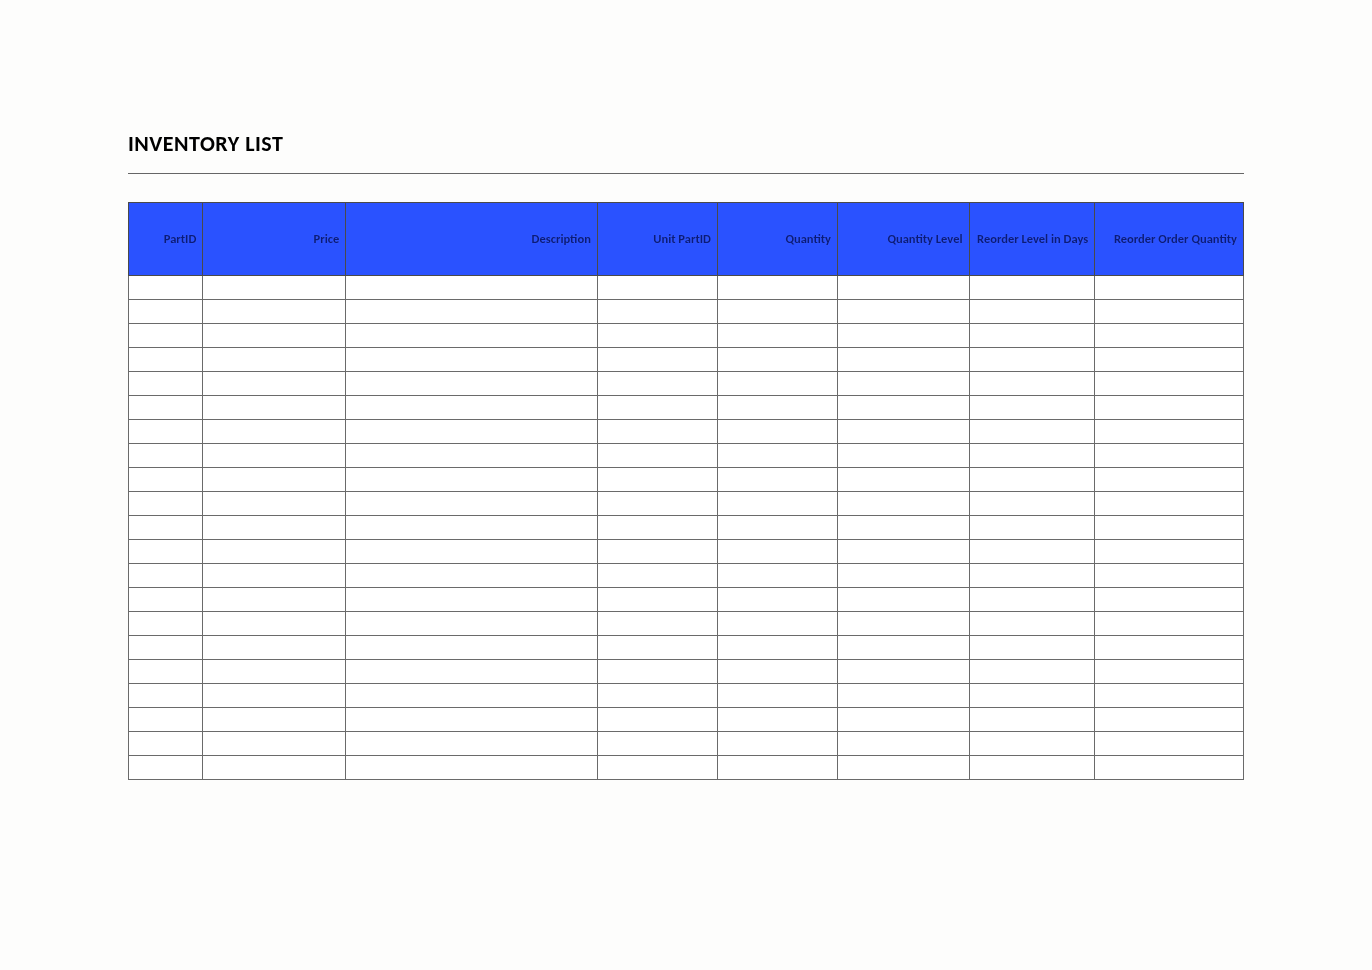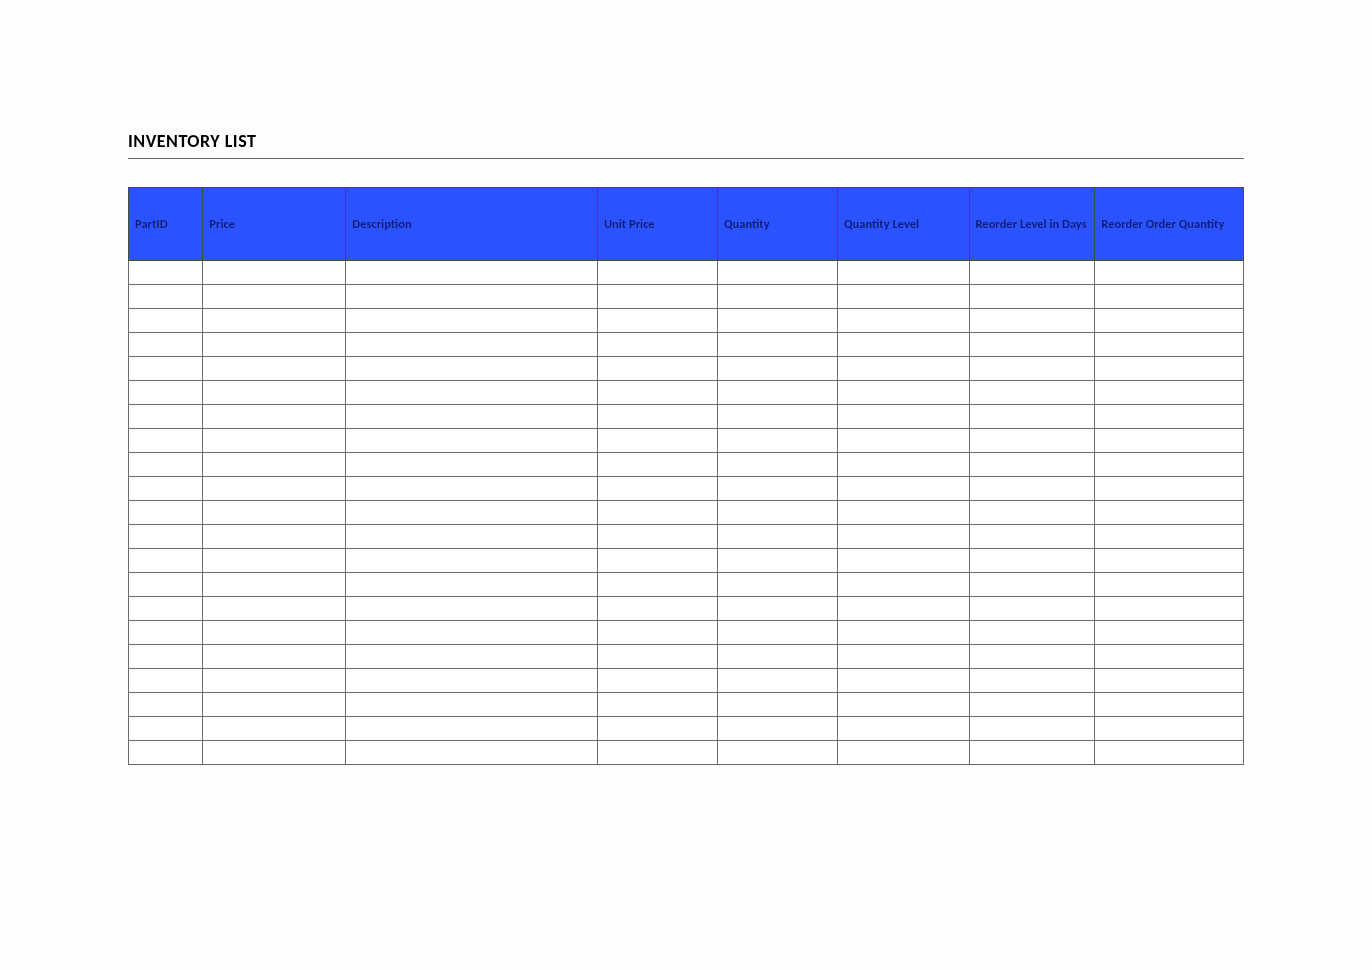--- a/index.html
+++ b/index.html
@@ -18,11 +18,11 @@
     top: 130px;
   }
   .title {
-    font-size: 18px;
+    font-size: 22px;
     font-weight: 700;
     color: #000;
     letter-spacing: 0.5px;
-    padding-bottom: 6px;
+    padding-bottom: 16px;
     border-bottom: 1px solid #666;
     margin-bottom: 28px;
   }

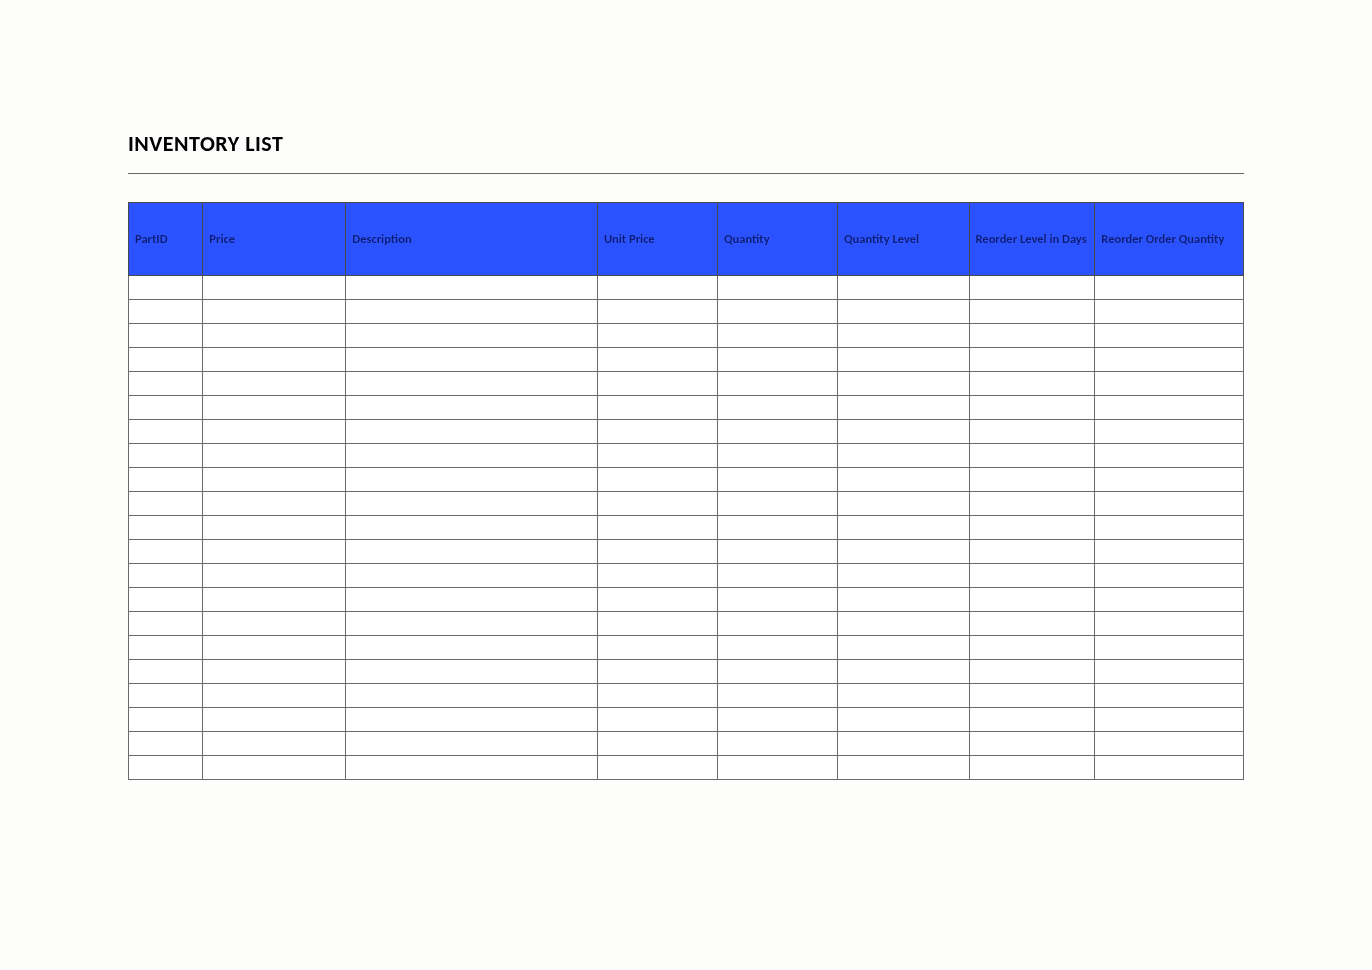--- a/index.html
+++ b/index.html
@@ -36,7 +36,7 @@
     color: #0a1b7a;
     font-size: 12.5px;
     font-weight: 700;
-    text-align: left;
+    text-align: right;
     vertical-align: middle;
     height: 64px;
     border: 1px solid #4a4a4a;

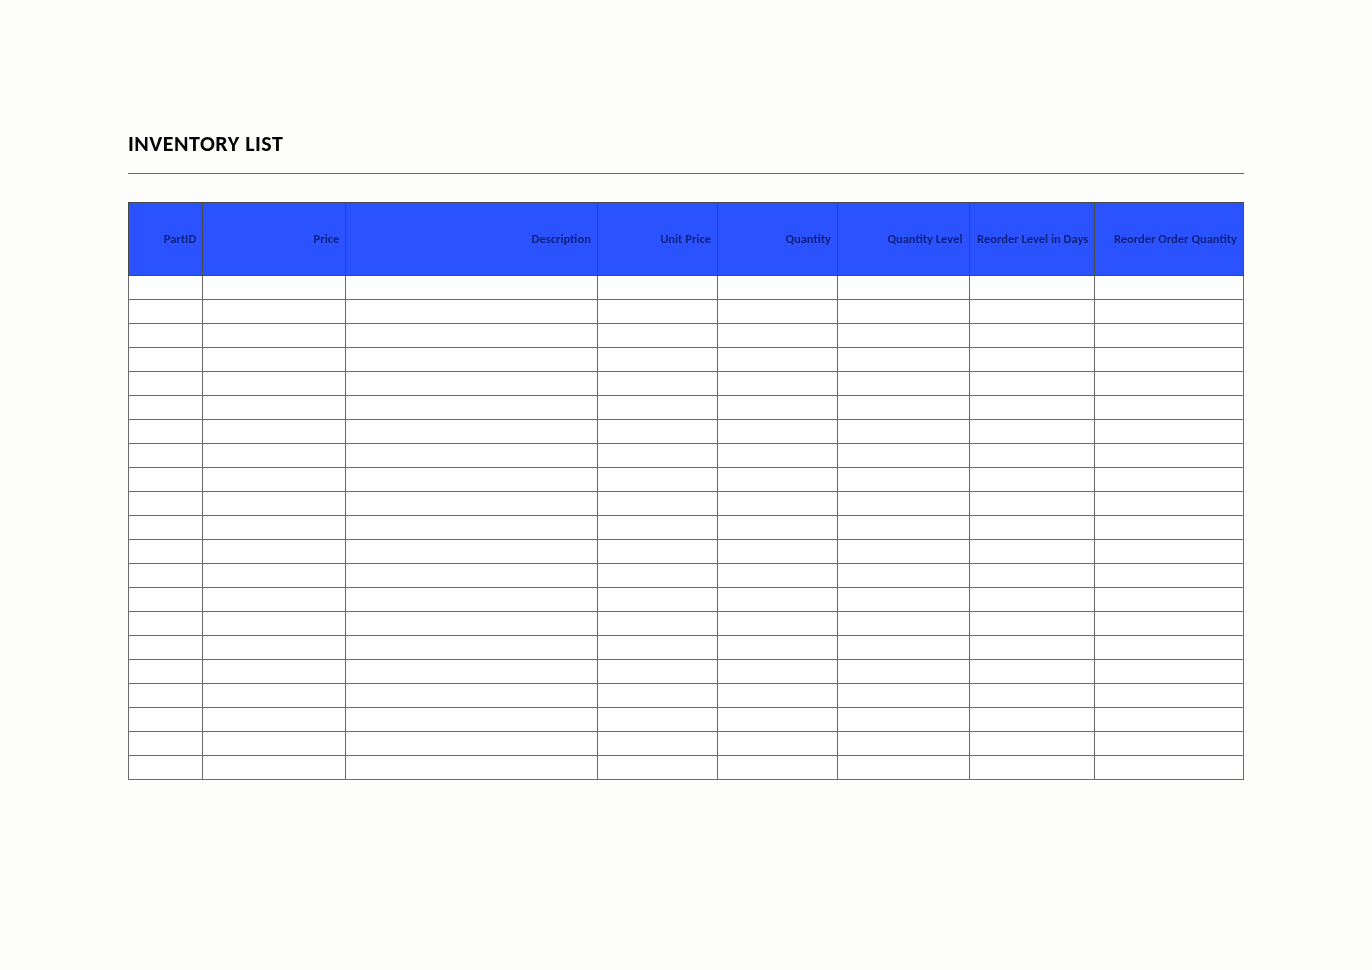--- a/index.html
+++ b/index.html
@@ -84,7 +84,7 @@
         <th>PartID</th>
         <th>Price</th>
         <th>Description</th>
-        <th>Unit Price</th>
+        <th>Unit PartID</th>
         <th>Quantity</th>
         <th>Quantity Level</th>
         <th>Reorder Level in Days</th>

